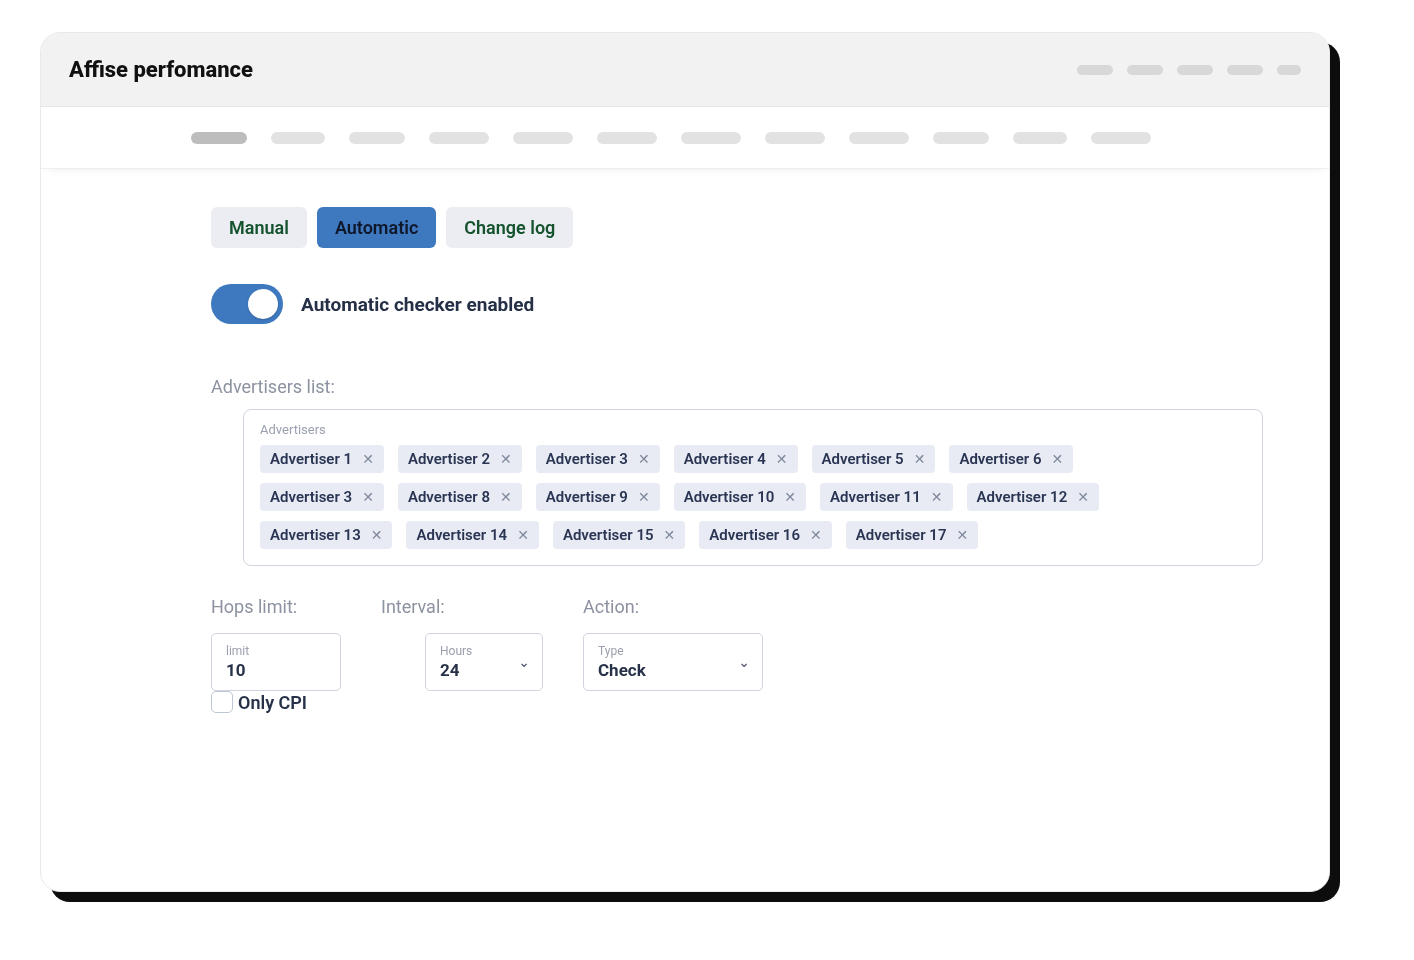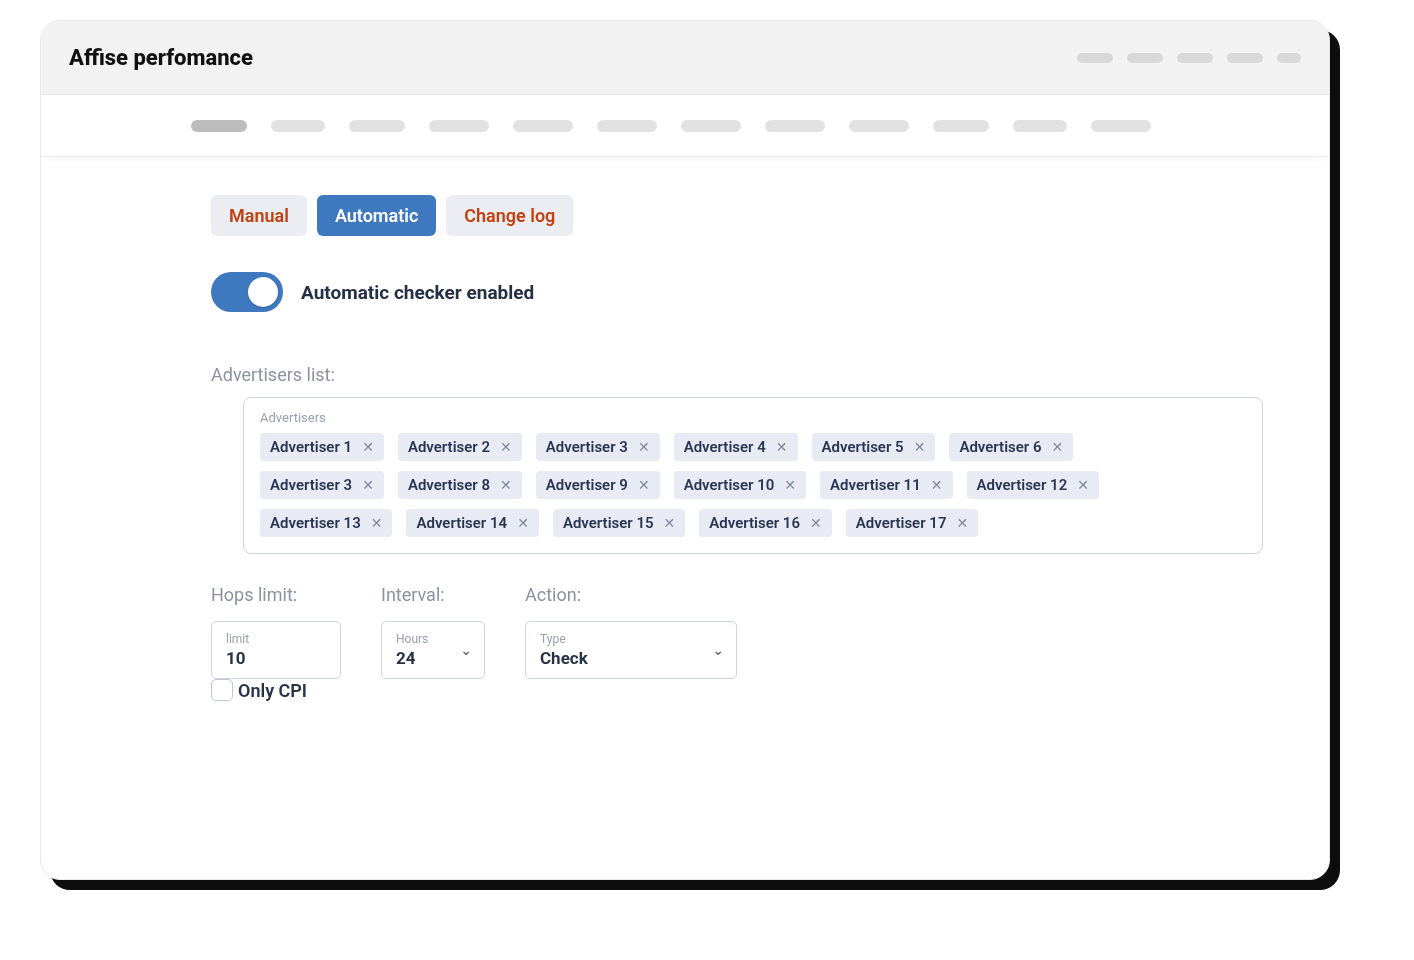--- a/index.html
+++ b/index.html
@@ -4,7 +4,7 @@
 <style>
   * { box-sizing: border-box; }
   html, body { margin:0; padding:0; background:#fff; font-family: -apple-system, BlinkMacSystemFont, "Segoe UI", Roboto, Helvetica, Arial, sans-serif; }
-  .canvas { width:1414px; height:960px; padding:20px 40px; }
+  .canvas { width:1414px; height:960px; padding:32px 40px; }
   .window {
     width:1290px; height:860px; background:#fff; border:1px solid #e9e9e9;
     border-radius:20px; box-shadow: 10px 10px 0 rgba(0,0,0,.95); overflow:hidden;

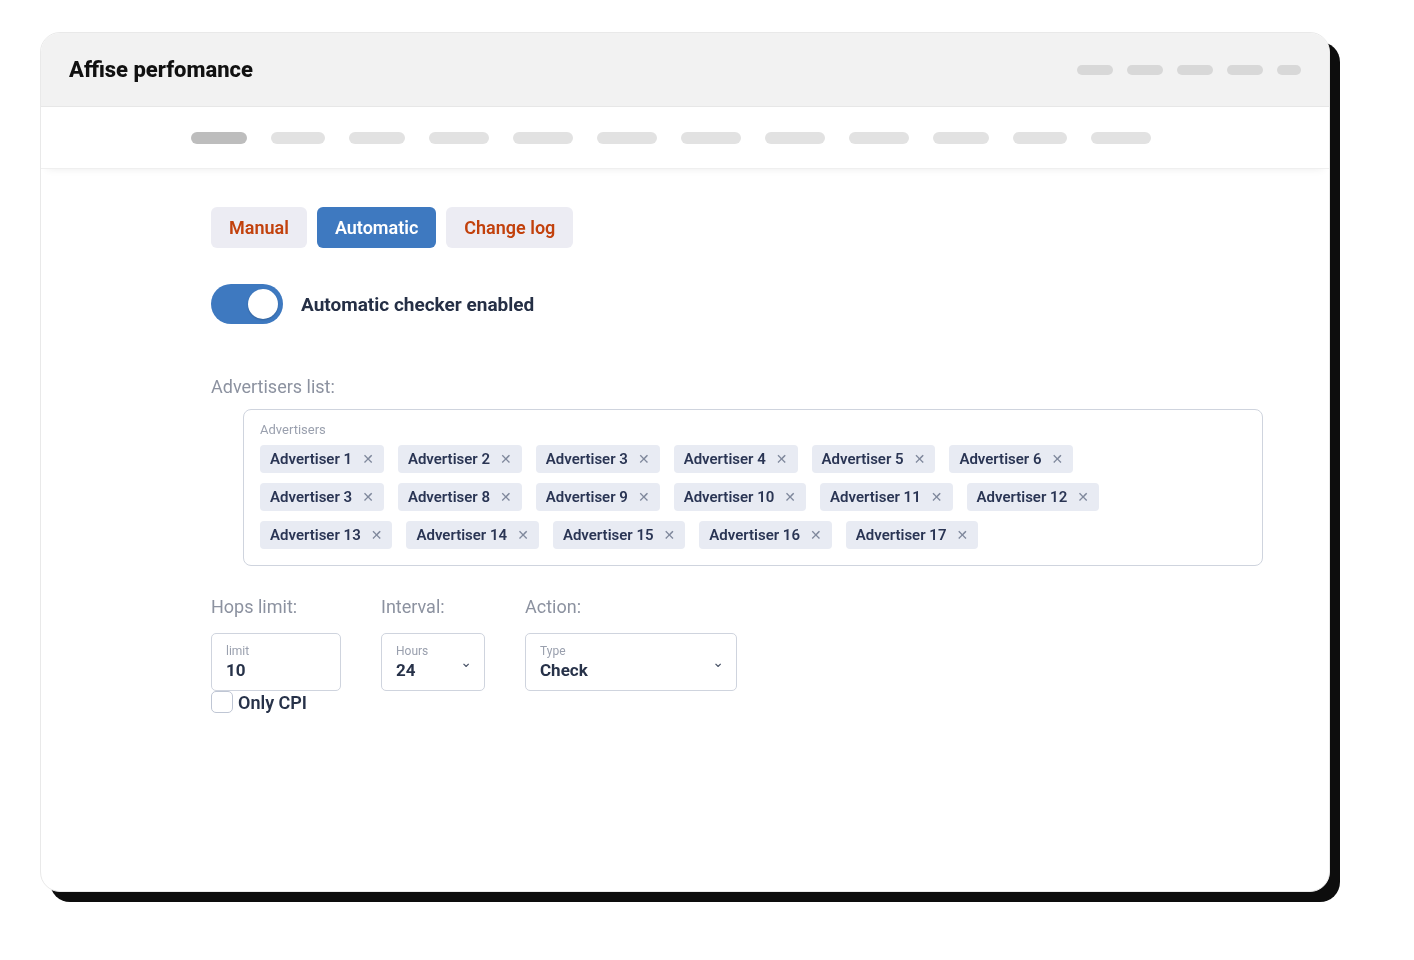--- a/index.html
+++ b/index.html
@@ -22,7 +22,7 @@
   .content { padding: 38px 70px 0 170px; position:relative; }
   .tabs { display:flex; gap:10px; margin-bottom:36px; }
   .tab { padding:10px 18px; border-radius:6px; font-size:18px; font-weight:600; cursor:pointer; }
-  .tab.inactive { background:#ececf3; color:#c2410c; }
+  .tab.inactive { background:#ececf3; color:#14532d; }
   .tab.active { background:#3e79c0; color:#ffffff; }
   .toggle-row { display:flex; align-items:center; gap:18px; margin-bottom:52px;}
   .toggle { width:72px; height:40px; background:#3e79c0; border-radius:40px; position:relative; cursor:pointer;}

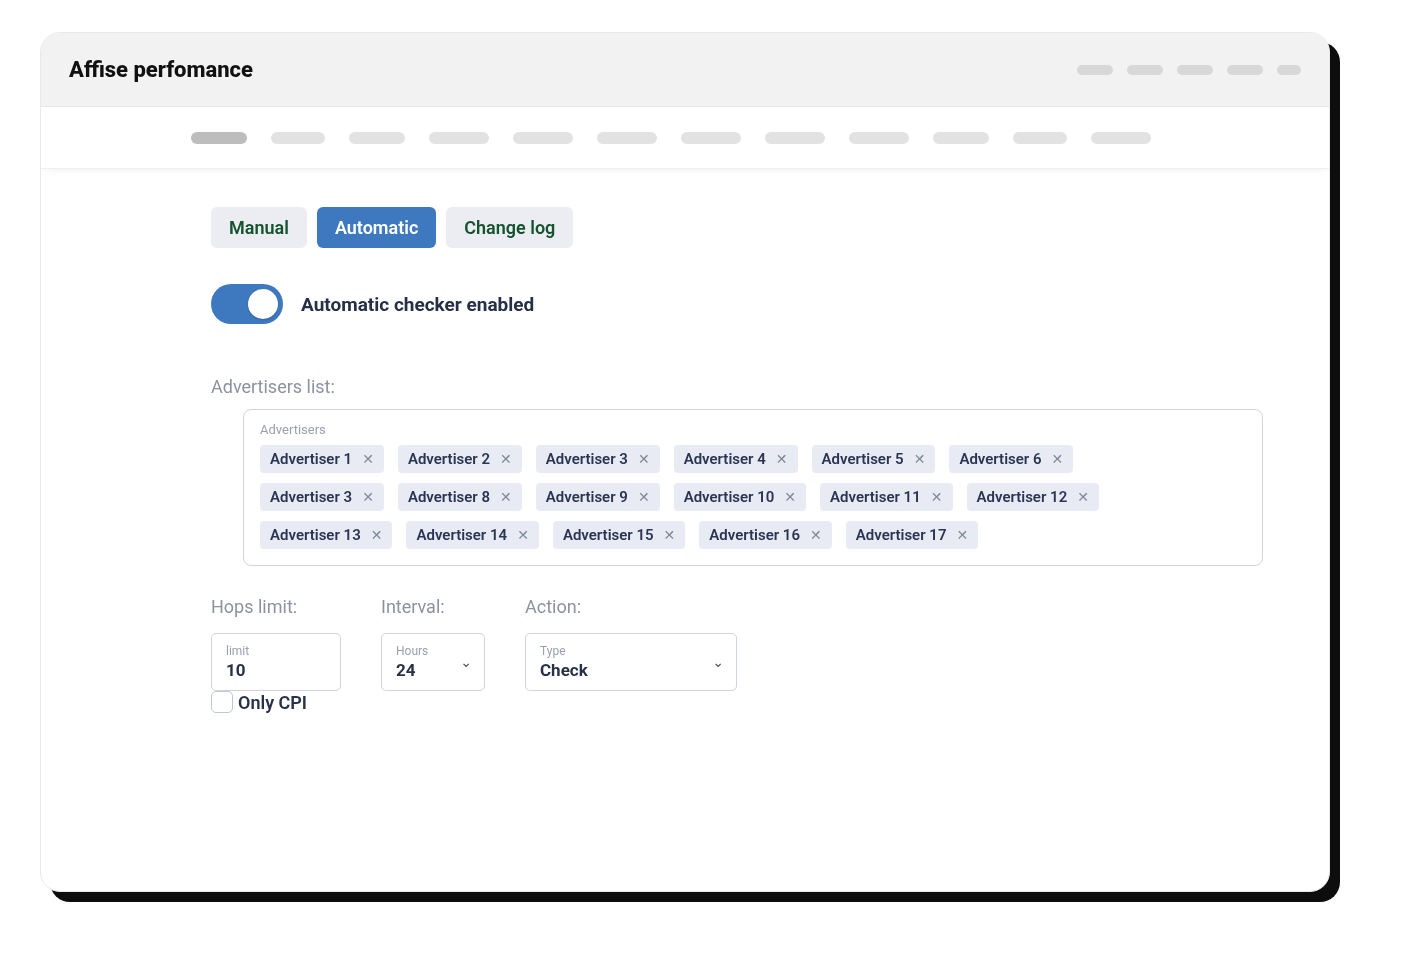--- a/index.html
+++ b/index.html
@@ -23,7 +23,7 @@
   .tabs { display:flex; gap:10px; margin-bottom:36px; }
   .tab { padding:10px 18px; border-radius:6px; font-size:18px; font-weight:600; cursor:pointer; }
   .tab.inactive { background:#ececf3; color:#14532d; }
-  .tab.active { background:#3e79c0; color:#ffffff; }
+  .tab.active { background:#3e79c0; color:#0f172a; }
   .toggle-row { display:flex; align-items:center; gap:18px; margin-bottom:52px;}
   .toggle { width:72px; height:40px; background:#3e79c0; border-radius:40px; position:relative; cursor:pointer;}
   .toggle .knob { width:30px; height:30px; background:#fff; border-radius:50%; position:absolute; right:5px; top:5px; box-shadow:0 1px 2px rgba(0,0,0,.2);}

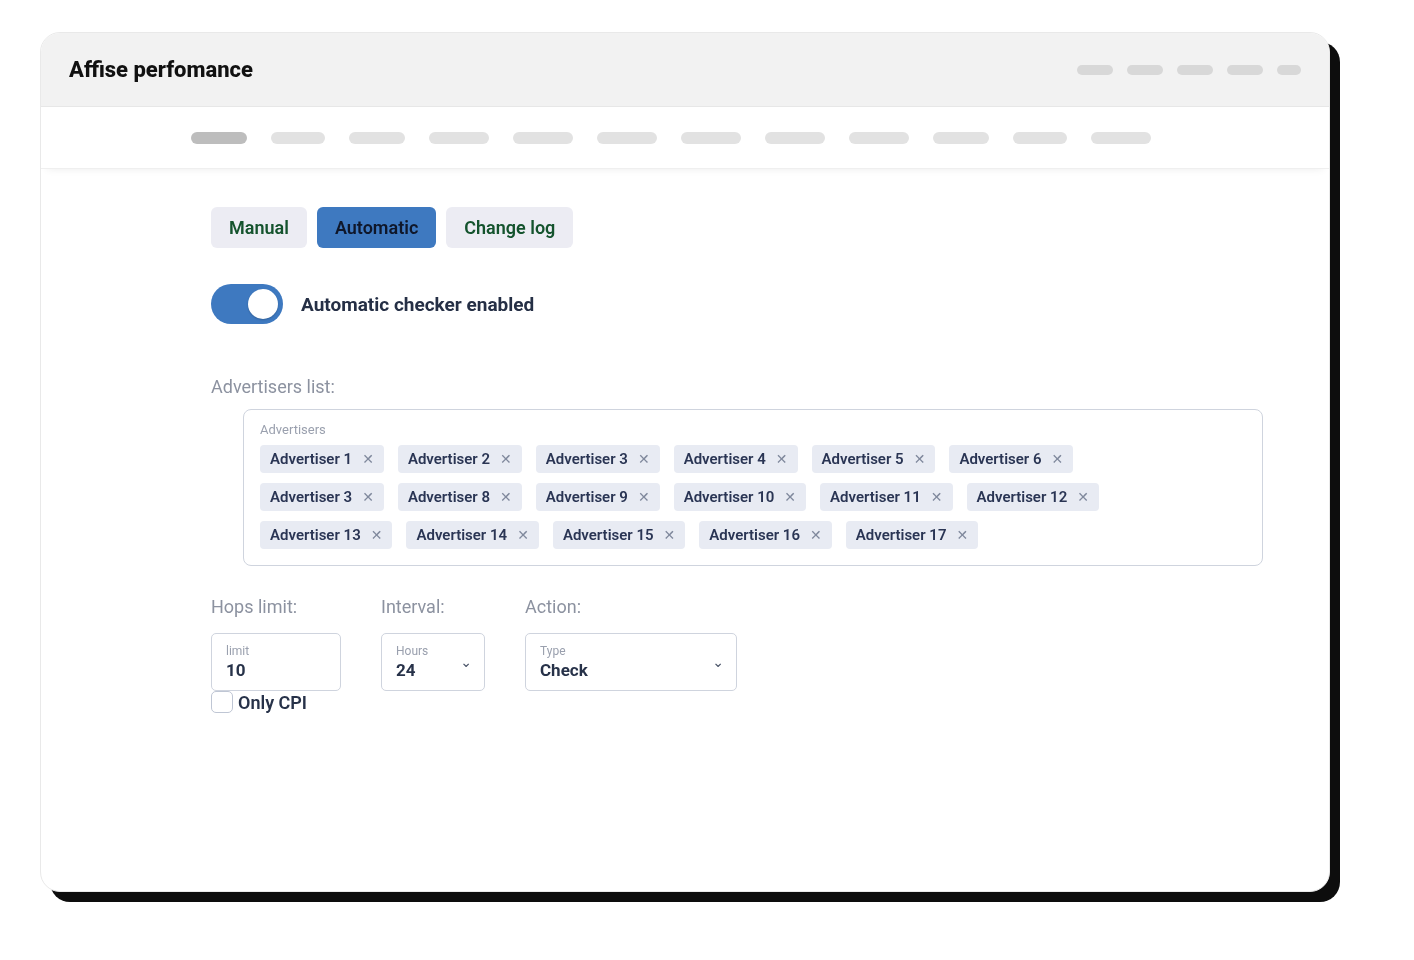--- a/index.html
+++ b/index.html
@@ -43,7 +43,7 @@
   .field .flabel { font-size:12px; color:#9aa0ae; margin-bottom:2px;}
   .field .fvalue { font-size:17px; font-weight:700; color:#273249;}
   .w-120 { width:130px;}
-  .w-140 { width:104px;}
+  .w-140 { width:118px;margin-left:44px;}
   .w-200 { width:212px;}
   .chev { position:absolute; right:12px; top:50%; transform:translateY(-50%); color:#4a5468; font-size:14px;}
   .check-row { display:flex; align-items:center; gap:5px; }

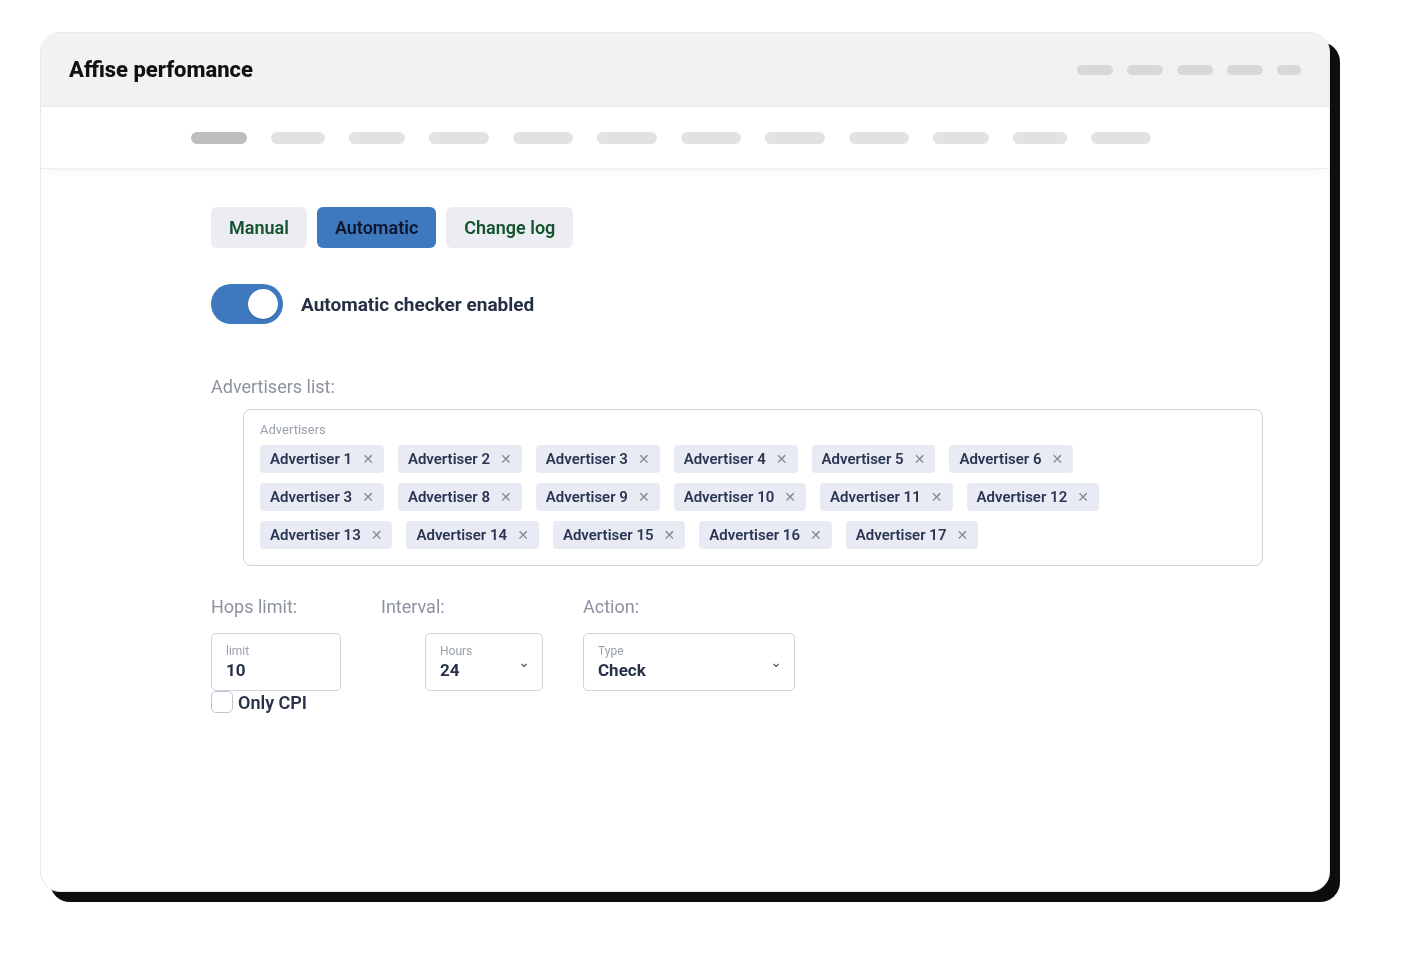--- a/index.html
+++ b/index.html
@@ -44,7 +44,7 @@
   .field .fvalue { font-size:17px; font-weight:700; color:#273249;}
   .w-120 { width:130px;}
   .w-140 { width:118px;margin-left:44px;}
-  .w-200 { width:212px;}
+  .w-200 { width:180px;}
   .chev { position:absolute; right:12px; top:50%; transform:translateY(-50%); color:#4a5468; font-size:14px;}
   .check-row { display:flex; align-items:center; gap:5px; }
   .checkbox { width:22px; height:22px; border:1.5px solid #bfc6d4; border-radius:5px; cursor:pointer;}

